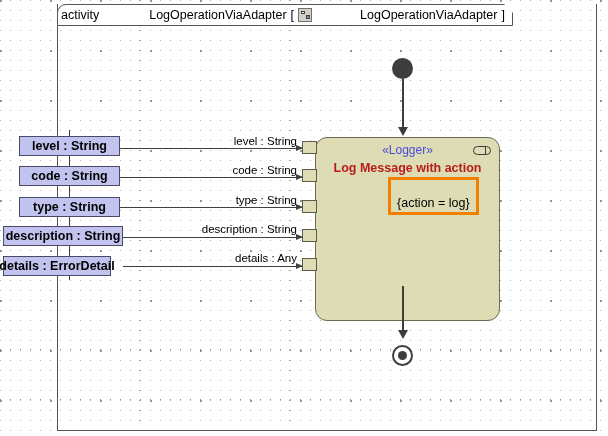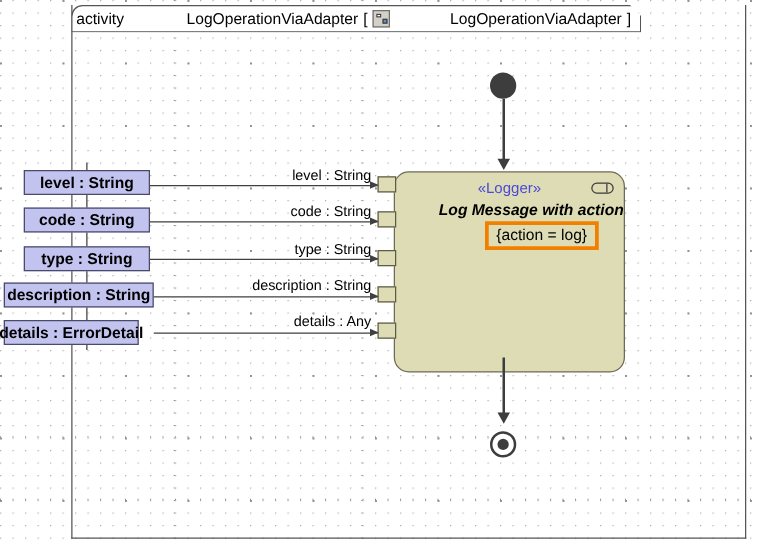--- a/index.html
+++ b/index.html
@@ -136,7 +136,7 @@
     left: 315px;
     top: 137px;
     width: 185px;
-    height: 161px;
+    height: 184px;
     background: #dedcb4;
     border: 1px solid #6b6b56;
     border-radius: 12px;

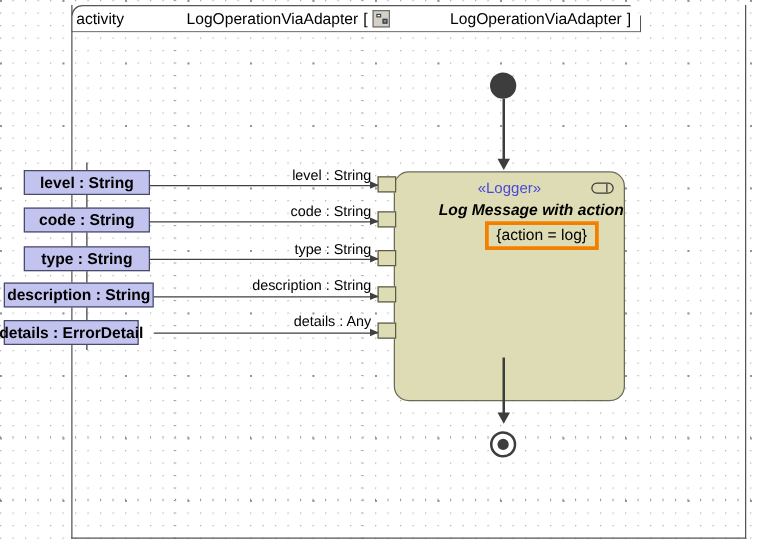--- a/index.html
+++ b/index.html
@@ -154,11 +154,10 @@
     position: absolute;
     left: 0; right: 0;
     top: 23px;
-    text-align: right;
+    text-align: center;
     font-size: 12.5px;
     font-weight: bold;
-    color: #000000;
-    font-style: italic;
+    color: #b91c1c;
   }
   .node-constraint {
     position: absolute;

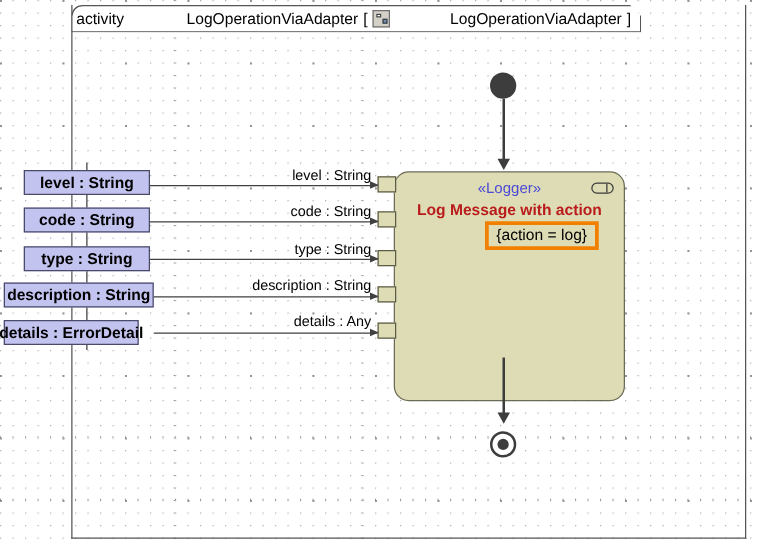--- a/index.html
+++ b/index.html
@@ -163,7 +163,7 @@
     position: absolute;
     left: 72px;
     top: 39px;
-    padding: 1px 6px 2px 6px;
+    padding: 16px 6px 2px 6px;
     border: 3px solid #f28000;
     background: #dedcb4;
     font-size: 12.5px;

